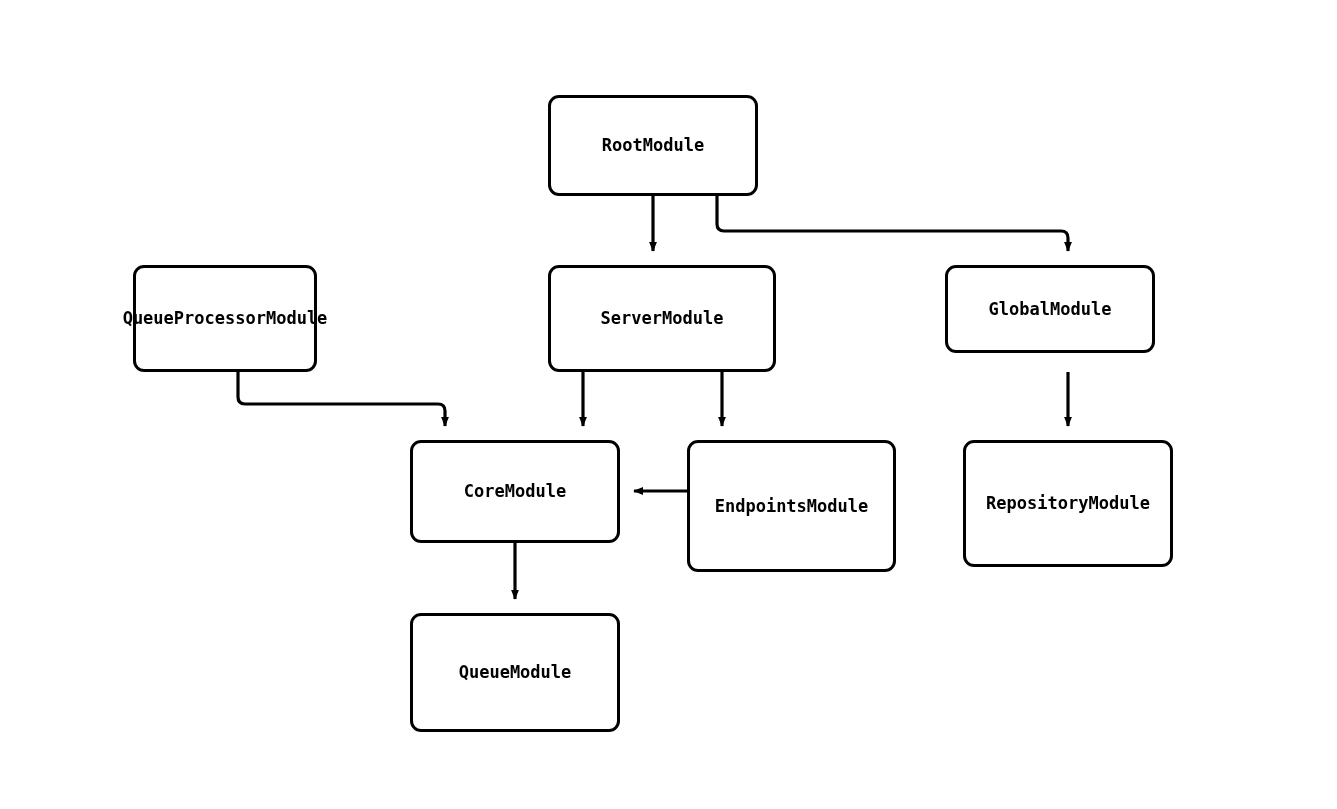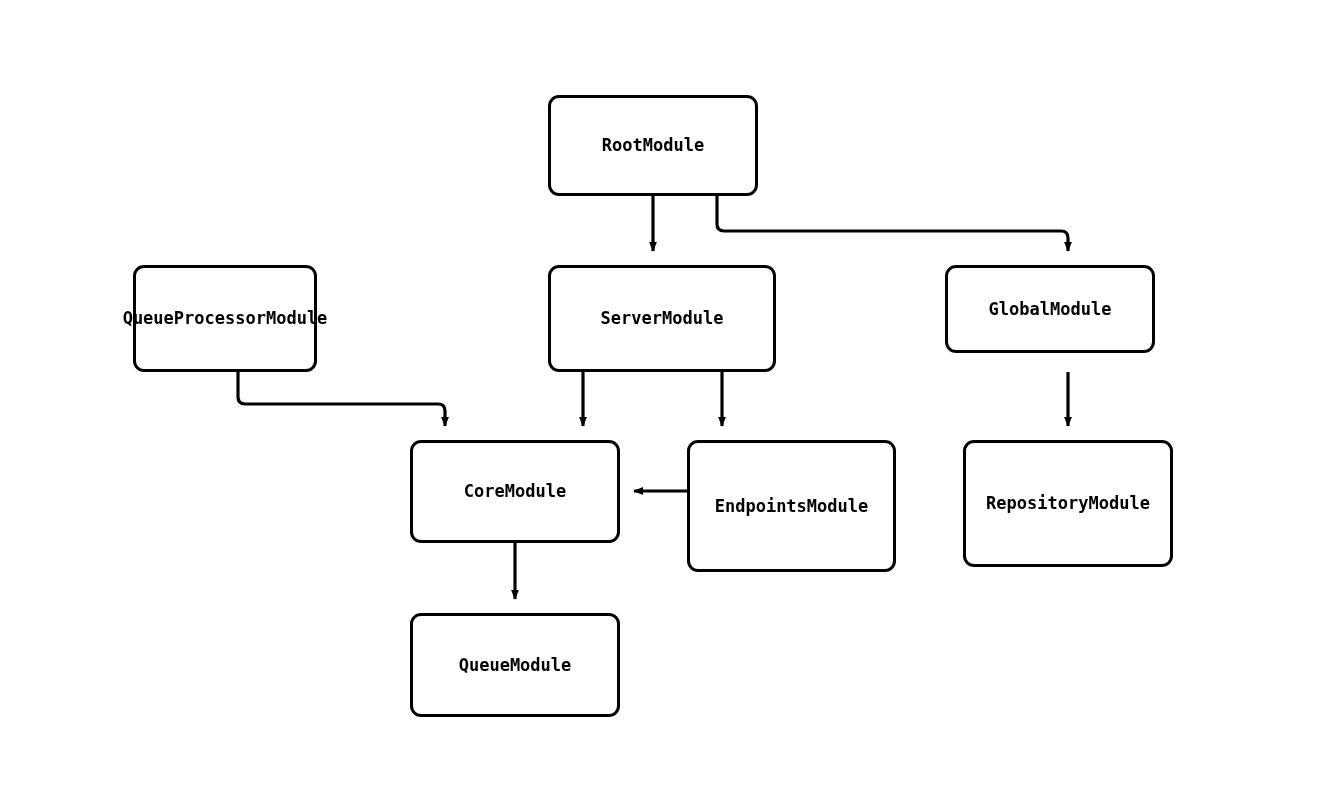--- a/index.html
+++ b/index.html
@@ -111,7 +111,7 @@
     <div class="node-label">Module</div>
   </div>
 
-  <div class="node" style="left:410px; top:613px; width:210px; height:104px;">
+  <div class="node" style="left:410px; top:613px; width:210px; height:119px;">
     <div class="node-label">Queue</div>
     <div class="node-label">Module</div>
   </div>

